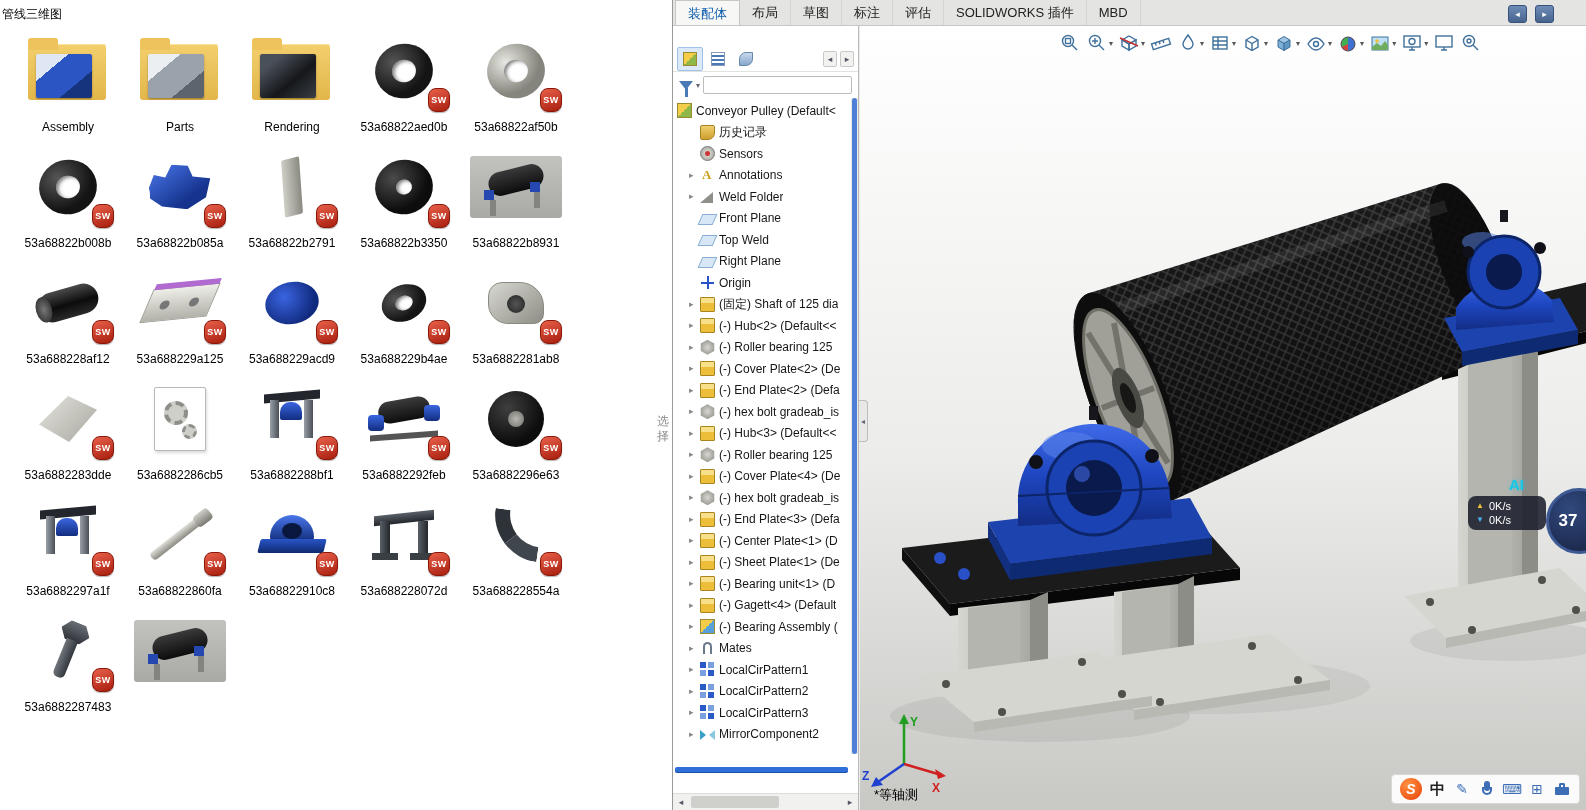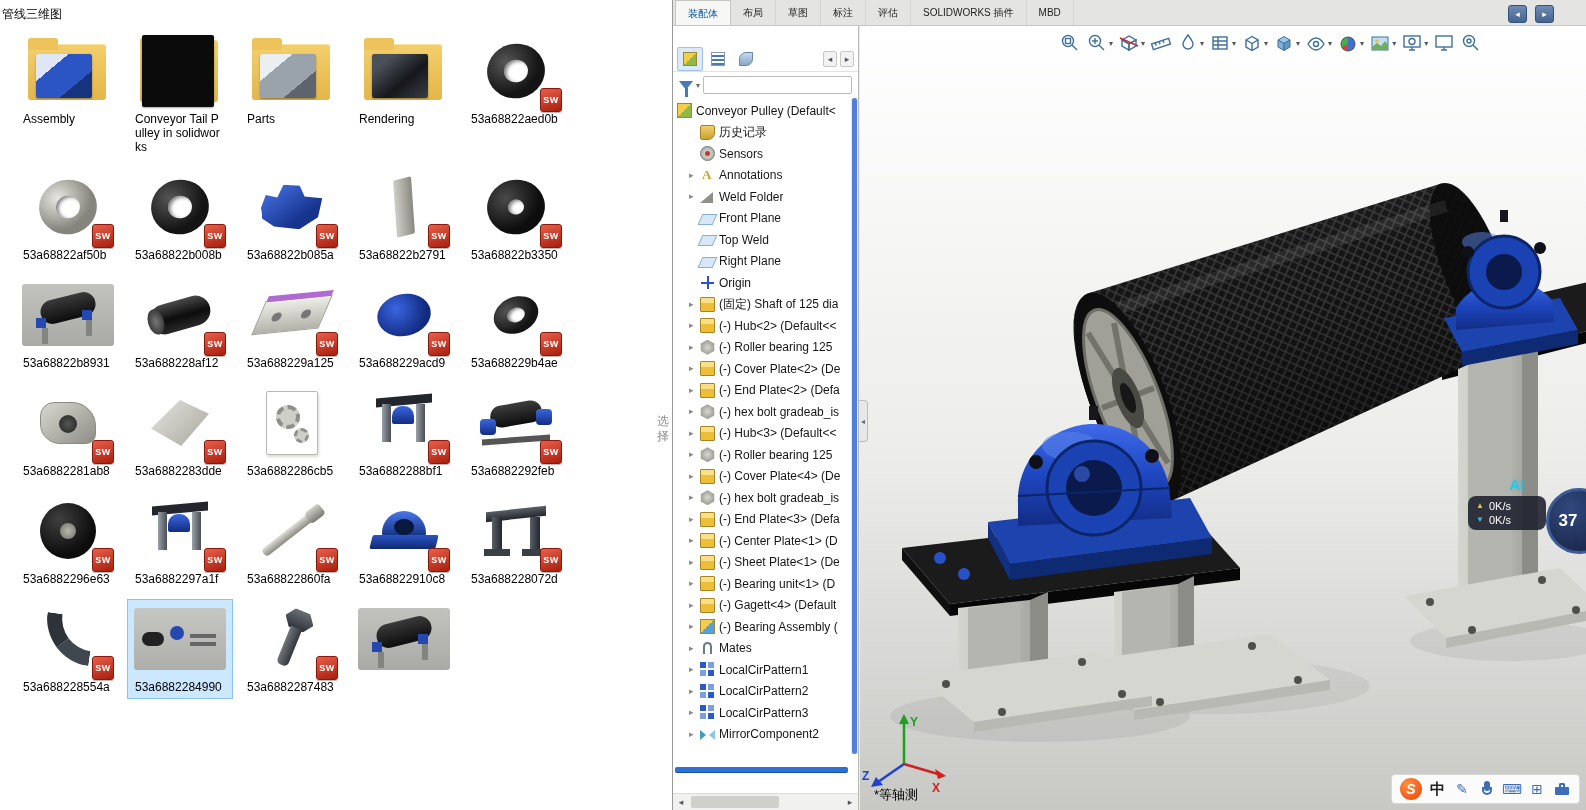--- a/index.html
+++ b/index.html
@@ -94,7 +94,7 @@
 
 #sw{position:absolute;left:672px;top:0;right:0;height:810px;background:#ececea;border-left:1px solid #9a9a98}
 #sw-tabs{position:absolute;left:0;top:0;right:0;height:26px;background:#e4e4e2;border-bottom:1px solid #c6c6c4;display:flex;align-items:stretch;padding-left:2px}
-.sw-tab{padding:0 12px;line-height:25px;font-size:10px;color:#222;border-right:1px solid #d4d4d2;cursor:default}
+.sw-tab{padding:0 12px;line-height:25px;font-size:13px;color:#222;border-right:1px solid #d4d4d2;cursor:default}
 .sw-tab.active{background:#f7f7f5;color:#0b5cad;border:1px solid #c6c6c4;border-bottom:none}
 #sw-body{position:absolute;left:0;top:26px;right:0;bottom:0}
 #fm-panel{position:absolute;left:0;top:0;width:186px;bottom:0;background:#fff;border-right:1px solid #b9b9b7}

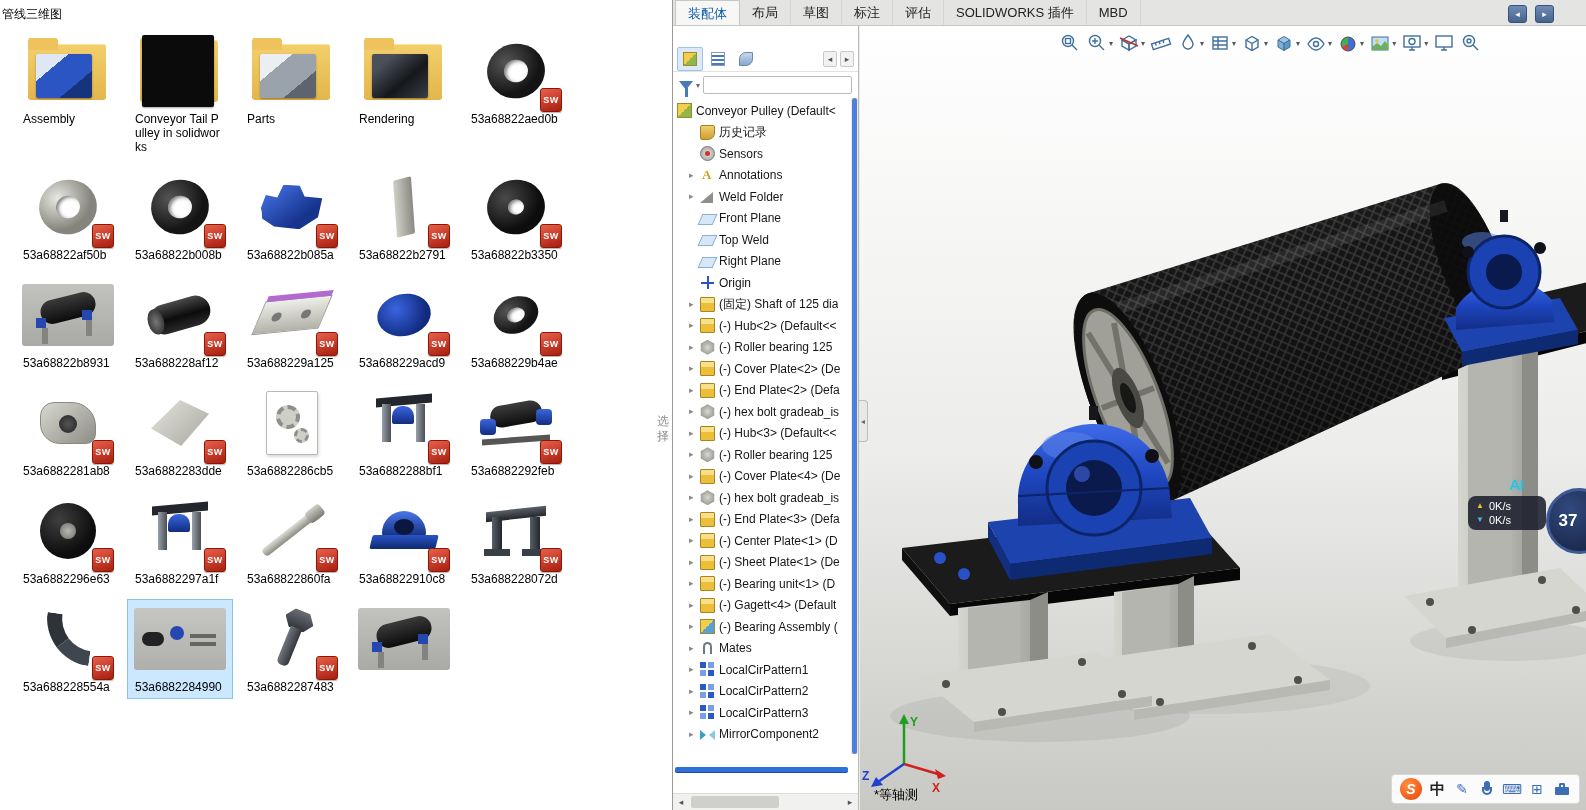--- a/index.html
+++ b/index.html
@@ -16,7 +16,7 @@
 #preview-hint{position:absolute;left:657px;top:414px;width:14px;height:46px;overflow:hidden;font-size:12px;line-height:15px;color:#8a8a8a;word-break:break-all}
 
 .fi{position:relative;width:96px;height:74px;display:flex;align-items:center;justify-content:center}
-.sw-badge{position:absolute;right:2px;bottom:-4px;width:22px;height:24px;background:linear-gradient(160deg,#e8604a,#a81e0e);border:1px solid #8a170a;border-radius:3px;color:#fff;font-size:9px;font-weight:bold;display:flex;align-items:center;justify-content:center;letter-spacing:.5px;box-shadow:0 1px 1px rgba(0,0,0,.3)}
+.sw-badge{position:absolute;right:2px;bottom:-4px;width:22px;height:24px;background:linear-gradient(160deg,#e8604a,#a81e0e);border:1px solid #8a170a;border-radius:8px;color:#fff;font-size:9px;font-weight:bold;display:flex;align-items:center;justify-content:center;letter-spacing:.5px;box-shadow:0 1px 1px rgba(0,0,0,.3)}
 
 .f-back{position:absolute;left:8px;top:10px;width:78px;height:56px;border-radius:3px;background:linear-gradient(#f3cf6d,#e2b64a);box-shadow:inset 0 1px 0 #fae49a}
 .f-tab{position:absolute;left:8px;top:4px;width:30px;height:12px;border-radius:3px 3px 0 0;background:#eec35c}

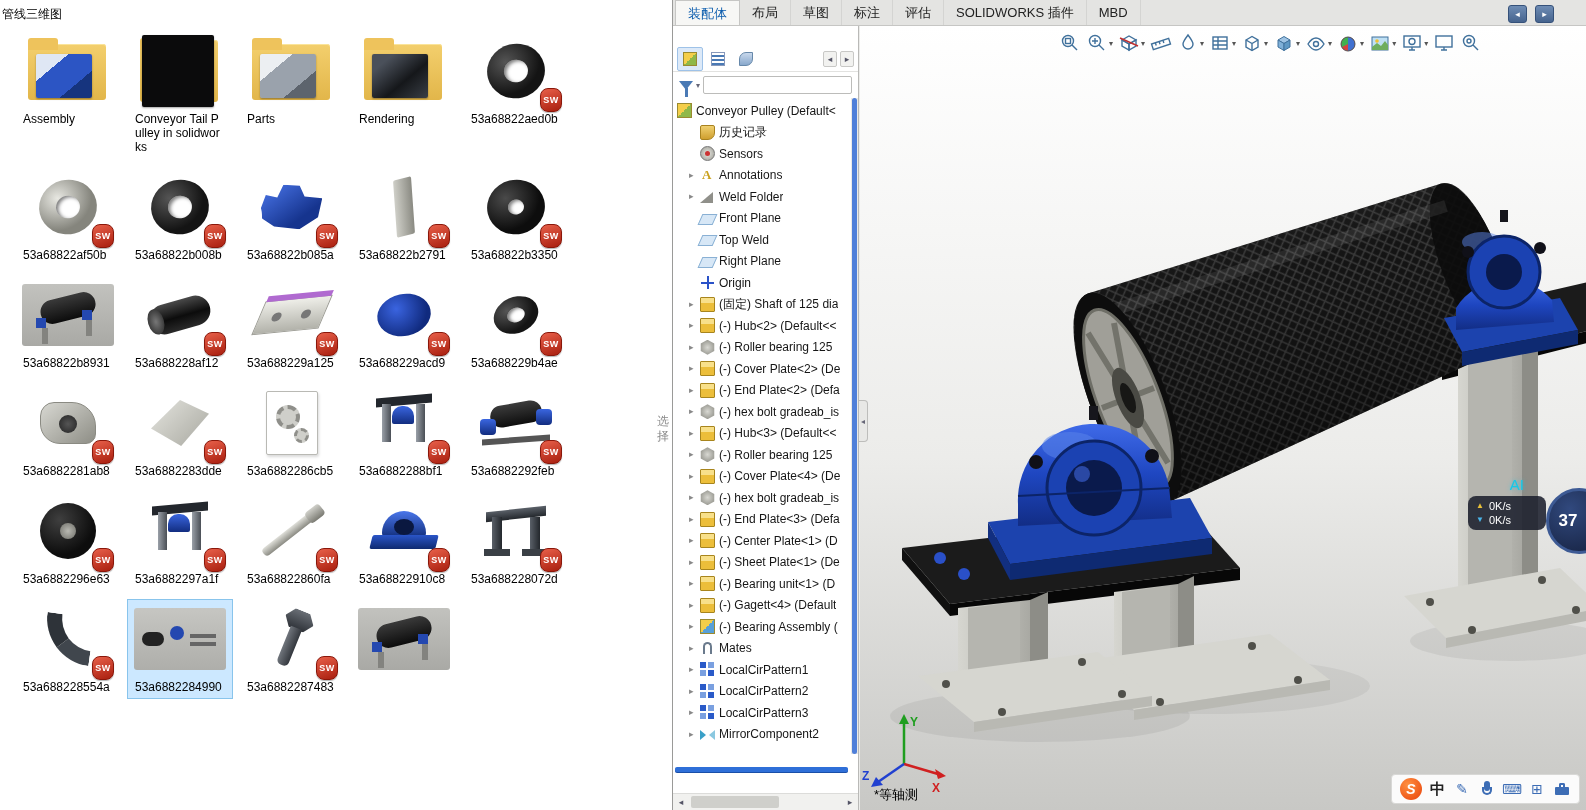--- a/index.html
+++ b/index.html
@@ -12,7 +12,7 @@
 #file-grid{position:absolute;left:12px;top:32px;width:572px;display:grid;grid-template-columns:repeat(5,112px);justify-items:center;row-gap:10px}
 .file-item{width:104px;display:flex;flex-direction:column;align-items:center;padding:2px 0 4px}
 .file-item.selected{background:#cce8ff;outline:1px solid #88c4ec}
-.file-label{margin-top:4px;width:90px;font-size:12px;line-height:14px;word-break:break-all;color:#000}
+.file-label{margin-top:12px;width:90px;text-align:center;font-size:12px;line-height:14px;word-break:break-all;color:#000}
 #preview-hint{position:absolute;left:657px;top:414px;width:14px;height:46px;overflow:hidden;font-size:12px;line-height:15px;color:#8a8a8a;word-break:break-all}
 
 .fi{position:relative;width:96px;height:74px;display:flex;align-items:center;justify-content:center}

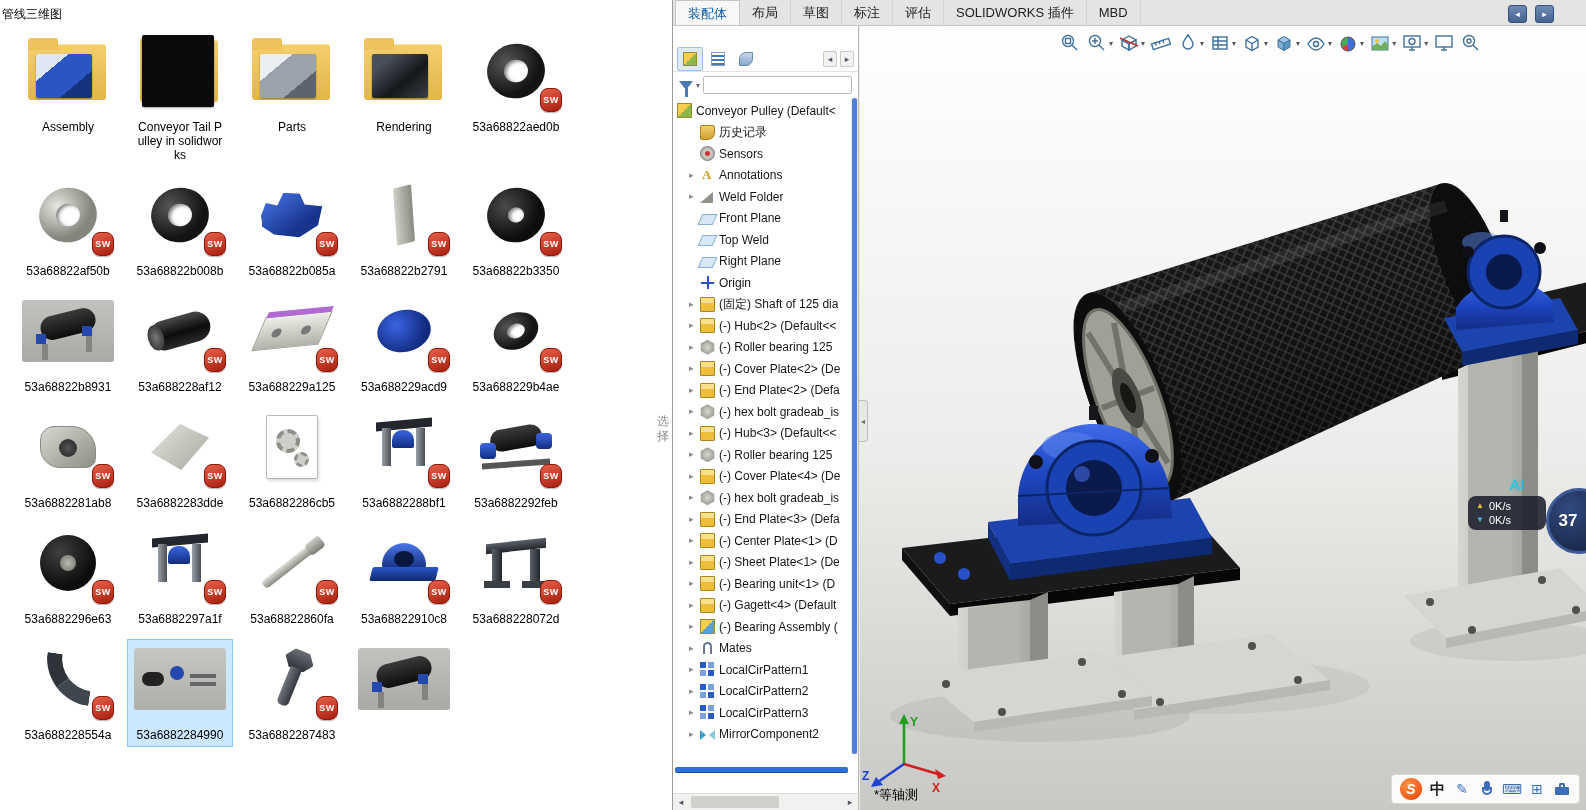--- a/index.html
+++ b/index.html
@@ -191,14 +191,6 @@
           <div class="file-label">Assembly</div>
         </div>
         <div class="file-item">
-          <div class="fi i-folder-dark">
-            <span class="f-back"></span>
-            <span class="f-tab"></span>
-            <span class="f-front"></span>
-          </div>
-          <div class="file-label">Conveyor Tail Pulley in solidworks</div>
-        </div>
-        <div class="file-item">
           <div class="fi i-folder-gray">
             <span class="f-back"></span>
             <span class="f-tab"></span>

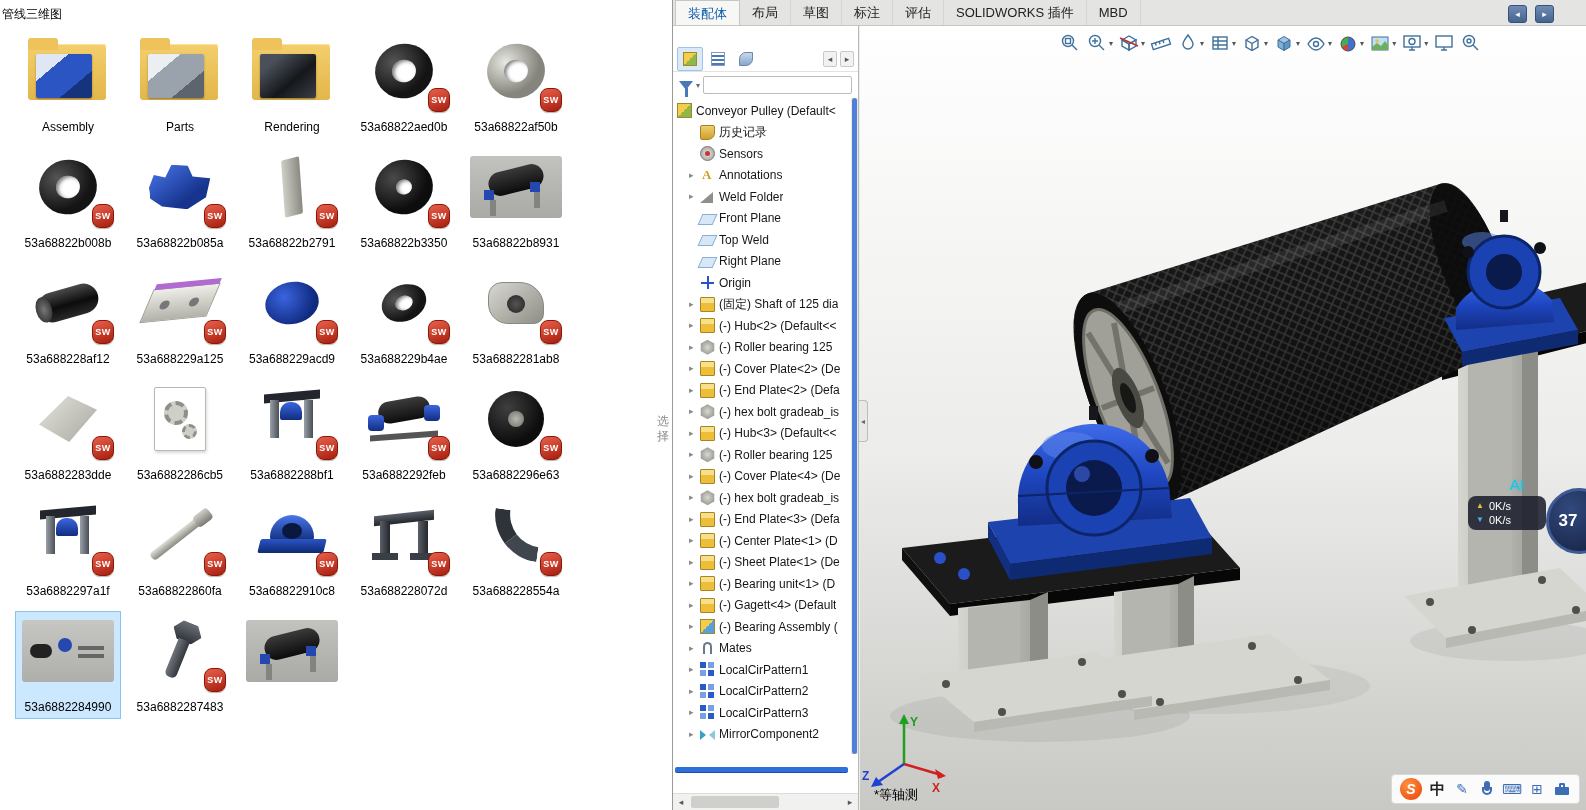--- a/index.html
+++ b/index.html
@@ -152,7 +152,7 @@
 .hud-btn .caret{font-size:8px;color:#555;margin-left:1px}
 .s{fill:none;stroke:#40719c;stroke-width:1.4}
 #view-label{position:absolute;left:14px;bottom:6px;font-size:13px;color:#000}
-#ai-label{position:absolute;right:62px;top:450px;color:#15c8e8;font-weight:normal;font-size:15px;text-shadow:0 0 4px rgba(20,200,240,.6)}
+#ai-label{position:absolute;right:62px;top:450px;color:#15c8e8;font-weight:bold;font-size:15px;text-shadow:0 0 4px rgba(20,200,240,.6)}
 #net-widget{position:absolute;right:40px;top:470px;width:78px;background:rgba(28,32,46,.88);border-radius:8px;padding:4px 8px;display:flex;flex-direction:column;gap:2px}
 .net-row{display:flex;align-items:center;gap:5px}
 .net-arrow{font-size:8px;line-height:1}

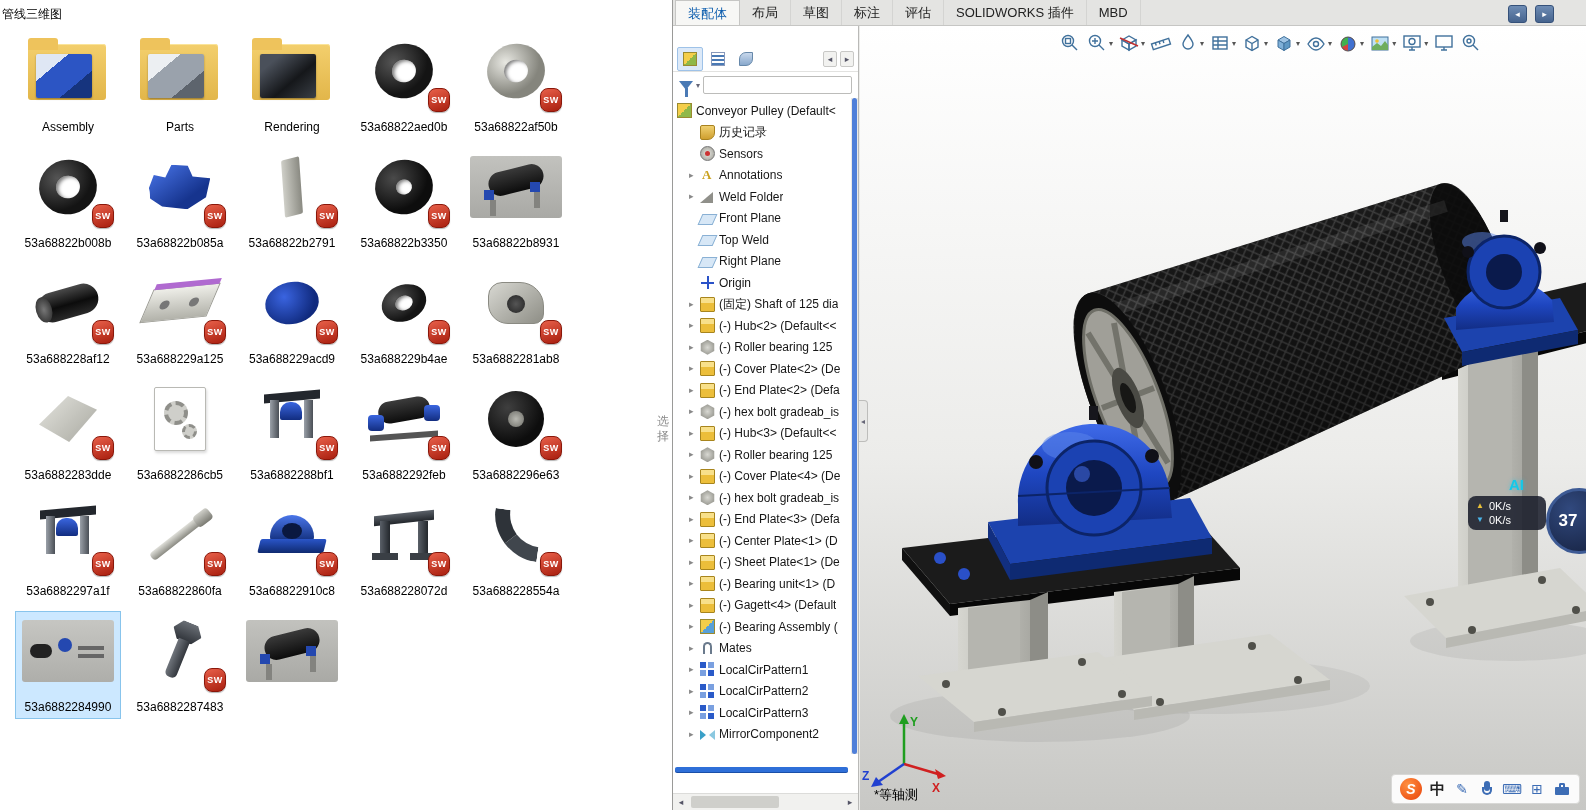--- a/index.html
+++ b/index.html
@@ -389,16 +389,6 @@
           </div>
           <div class="file-label">53a688228554a</div>
         </div>
-        <div class="file-item selected">
-          <div class="fi i-thumb-exploded">
-            <span class="s-explode">
-              <span class="e1"></span>
-              <span class="e2"></span>
-              <span class="e3"></span>
-            </span>
-          </div>
-          <div class="file-label">53a6882284990</div>
-        </div>
         <div class="file-item">
           <div class="fi i-bolt-dark">
             <span class="s-bolt">

